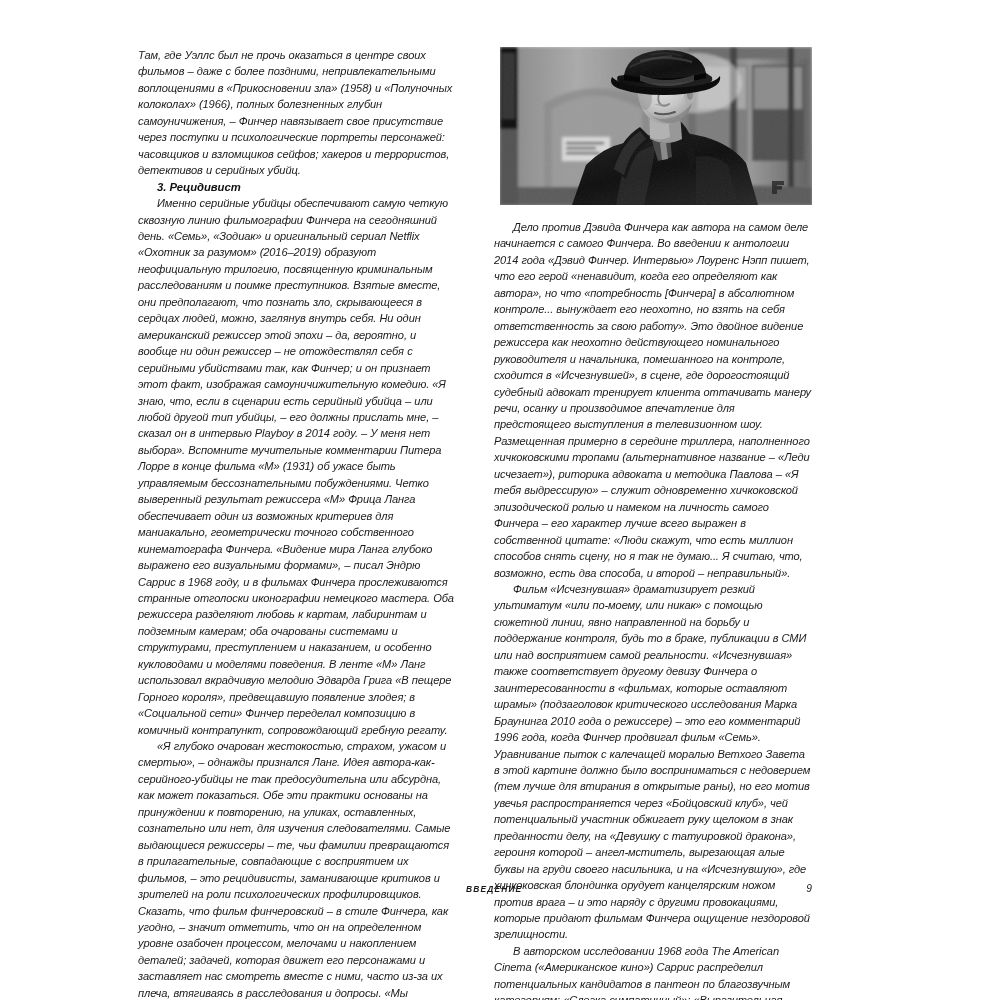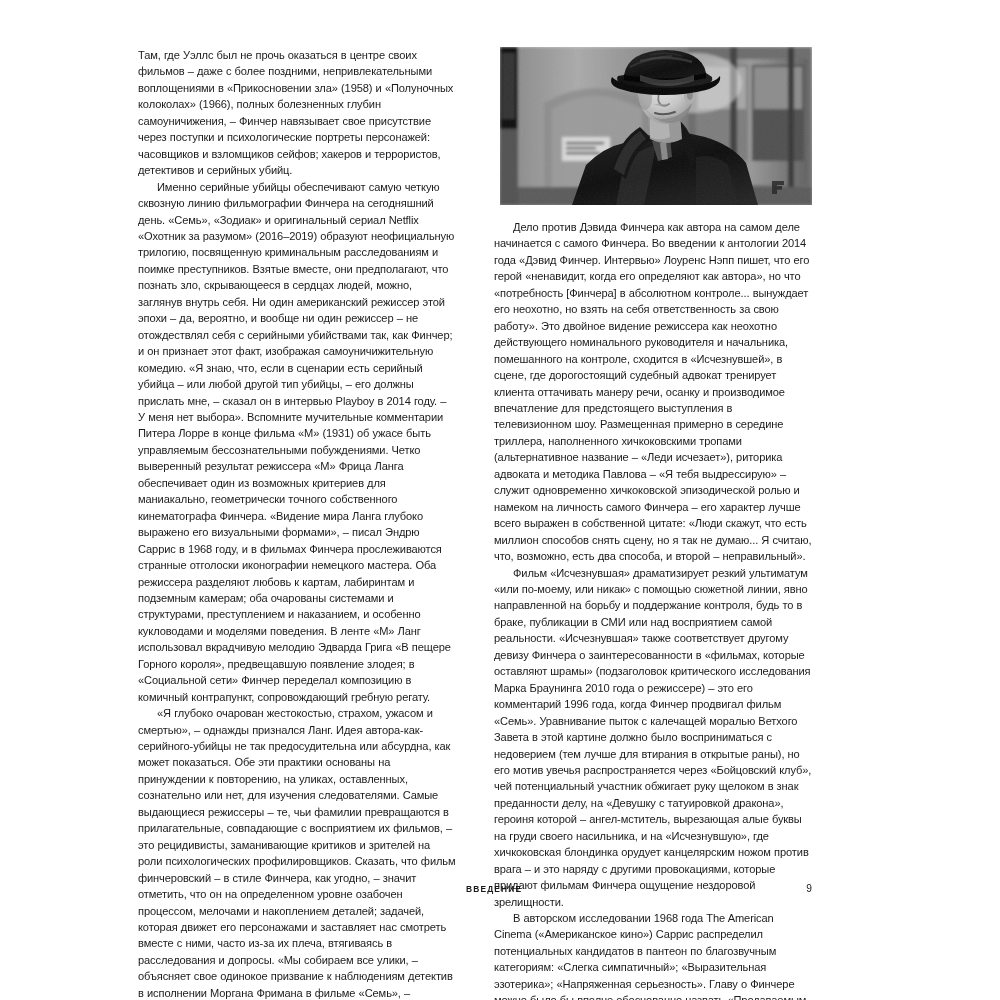--- a/index.html
+++ b/index.html
@@ -23,6 +23,7 @@
     height: 1000px;
     background: #ffffff;
     box-sizing: border-box;
+    font-style: italic;
   }
 
   

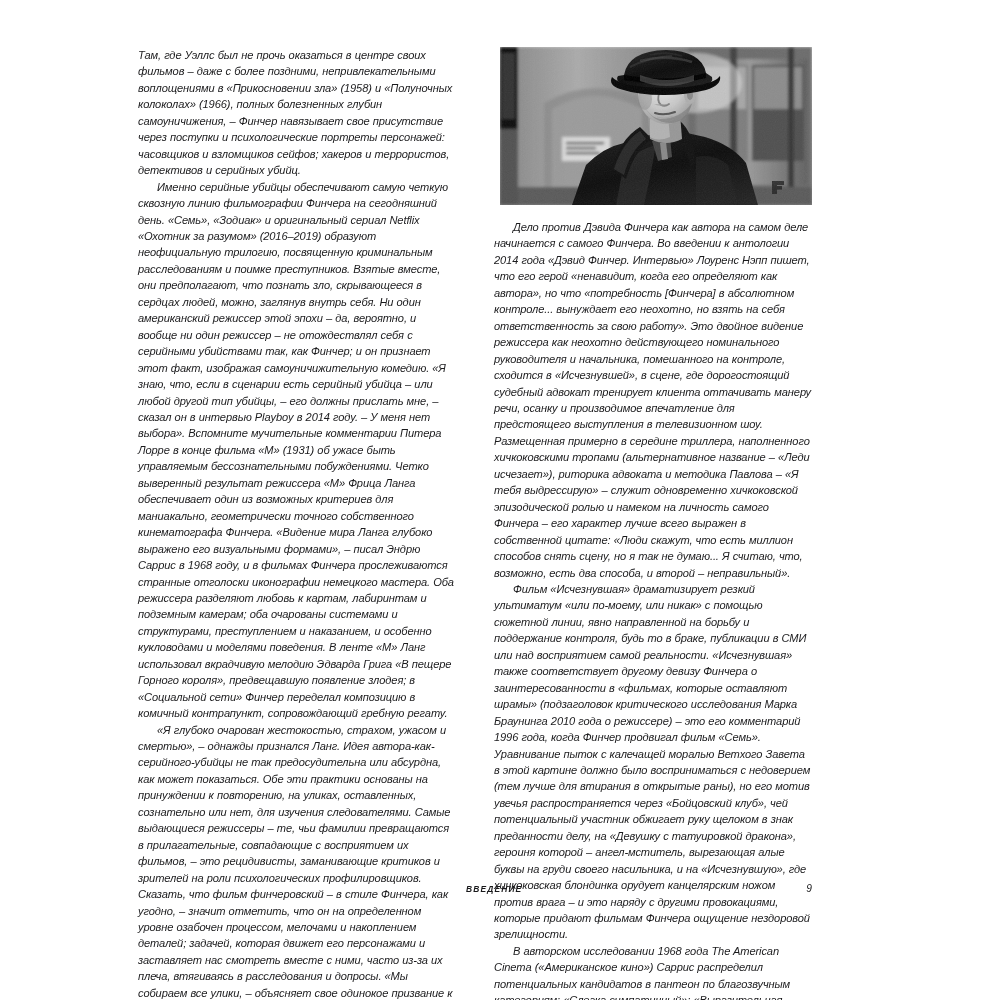--- a/index.html
+++ b/index.html
@@ -267,6 +267,7 @@
     <div class="col col-left">
       <div class="col-inner">
         <p>Там, где Уэллс был не прочь оказаться в центре своих фильмов – даже с более поздними, непривлекательными воплощениями в «Прикосновении зла» (1958) и «Полуночных колоколах» (1966), полных болезненных глубин самоуничижения, – Финчер навязывает свое присутствие через поступки и психологические портреты персонажей: часовщиков и взломщиков сейфов; хакеров и террористов, детективов и серийных убийц.</p>
+        <h3 class="subhead">3. Рецидивист</h3>
         <p class="indent">Именно серийные убийцы обеспечивают самую четкую сквозную линию фильмографии Финчера на сегодняшний день. «Семь», «Зодиак» и оригинальный сериал Netflix «Охотник за разумом» (2016–2019) образуют неофициальную трилогию, посвященную криминальным расследованиям и поимке преступников. Взятые вместе, они предполагают, что познать зло, скрывающееся в сердцах людей, можно, заглянув внутрь себя. Ни один американский режиссер этой эпохи – да, вероятно, и вообще ни один режиссер – не отождествлял себя с серийными убийствами так, как Финчер; и он признает этот факт, изображая самоуничижительную комедию. «Я знаю, что, если в сценарии есть серийный убийца – или любой другой тип убийцы, – его должны прислать мне, – сказал он в интервью Playboy в 2014 году. – У меня нет выбора». Вспомните мучительные комментарии Питера Лорре в конце фильма «М» (1931) об ужасе быть управляемым бессознательными побуждениями. Четко выверенный результат режиссера «М» Фрица Ланга обеспечивает один из возможных критериев для маниакально, геометрически точного собственного кинематографа Финчера. «Видение мира Ланга глубоко выражено его визуальными формами», – писал Эндрю Саррис в 1968 году, и в фильмах Финчера прослеживаются странные отголоски иконографии немецкого мастера. Оба режиссера разделяют любовь к картам, лабиринтам и подземным камерам; оба очарованы системами и структурами, преступлением и наказанием, и особенно кукловодами и моделями поведения. В ленте «М» Ланг использовал вкрадчивую мелодию Эдварда Грига «В пещере Горного короля», предвещавшую появление злодея; в «Социальной сети» Финчер переделал композицию в комичный контрапункт, сопровождающий гребную регату.</p>
         <p class="indent">«Я глубоко очарован жестокостью, страхом, ужасом и смертью», – однажды признался Ланг. Идея автора-как-серийного-убийцы не так предосудительна или абсурдна, как может показаться. Обе эти практики основаны на принуждении к повторению, на уликах, оставленных, сознательно или нет, для изучения следователями. Самые выдающиеся режиссеры – те, чьи фамилии превращаются в прилагательные, совпадающие с восприятием их фильмов, – это рецидивисты, заманивающие критиков и зрителей на роли психологических профилировщиков. Сказать, что фильм финчеровский – в стиле Финчера, как угодно, – значит отметить, что он на определенном уровне озабочен процессом, мелочами и накоплением деталей; задачей, которая движет его персонажами и заставляет нас смотреть вместе с ними, часто из-за их плеча, втягиваясь в расследования и допросы. «Мы собираем все улики, – объясняет свое одинокое призвание к наблюдениям детектив в исполнении Моргана Фримана в фильме «Семь», – Собираю все снимки и образцы, все записываю, отмечаю, когда что-то происходит... складываю все в аккуратные маленькие стопки, а потом – в папку, на случай если это когда-нибудь понадобится в зале суда».</p>
       </div>

